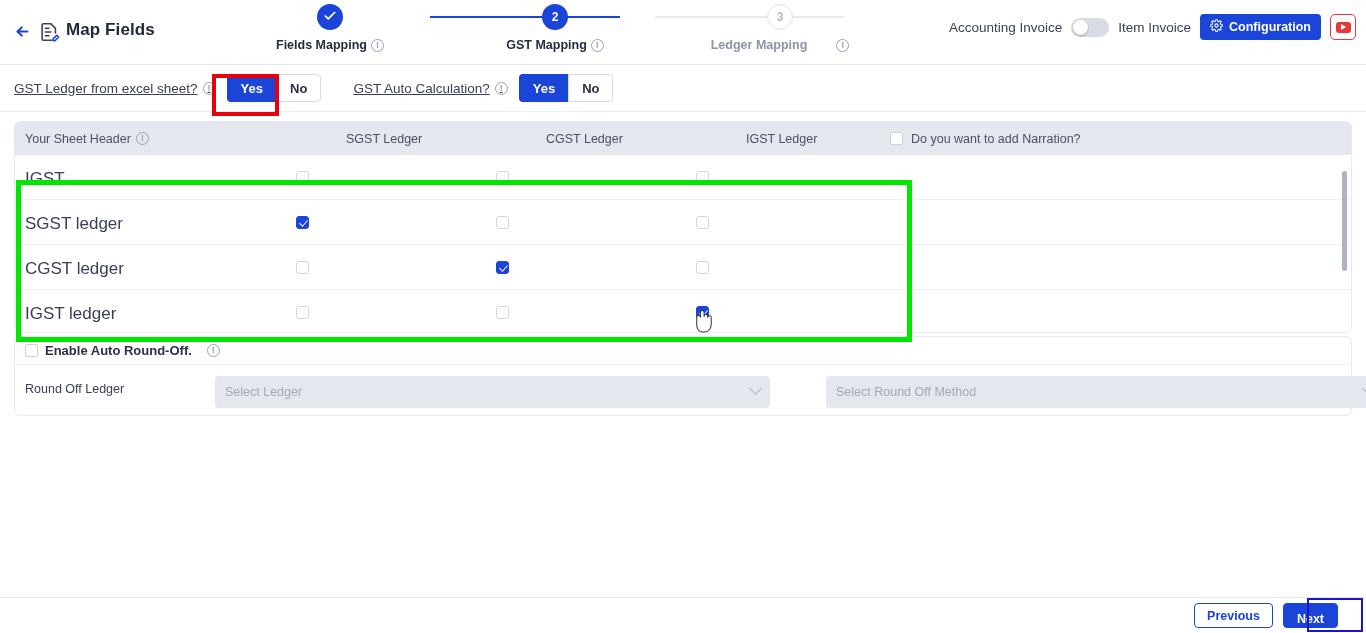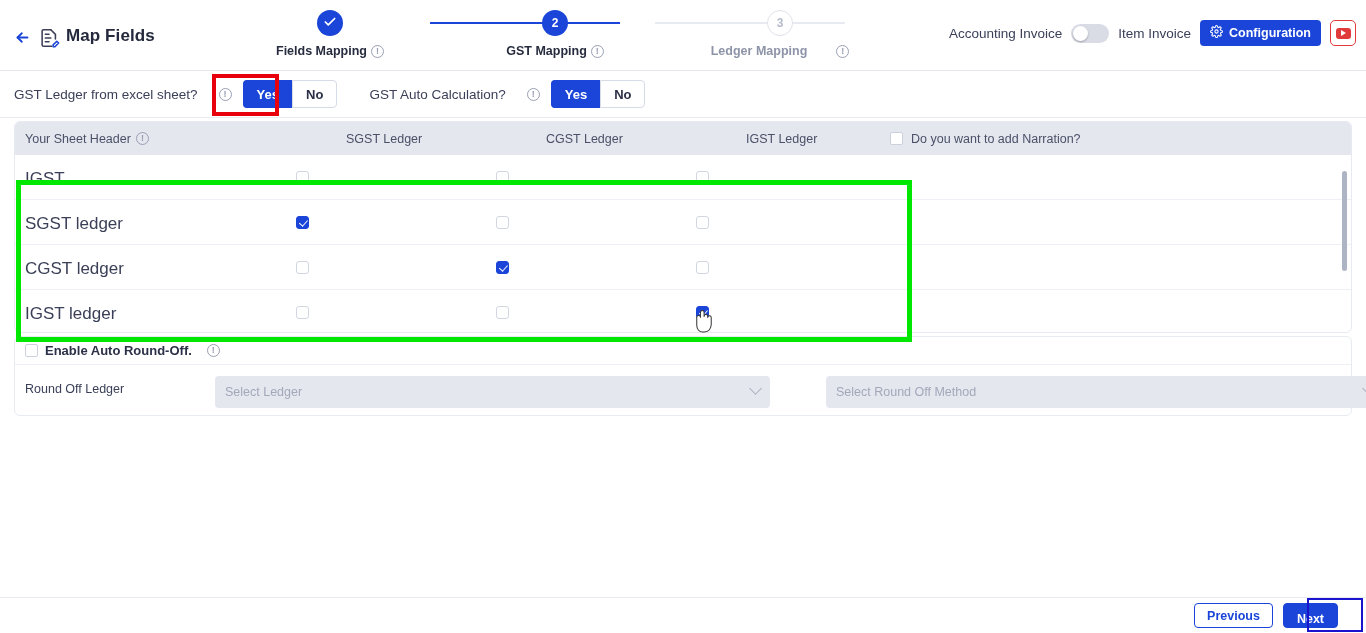--- a/index.html
+++ b/index.html
@@ -19,7 +19,6 @@
     border-bottom: 1px solid #e4e7ee;
     display: flex;
     align-items: center;
-    margin-top: 6px;
   }
   .back-btn {
     position: absolute; left: 8px; top: 19px;

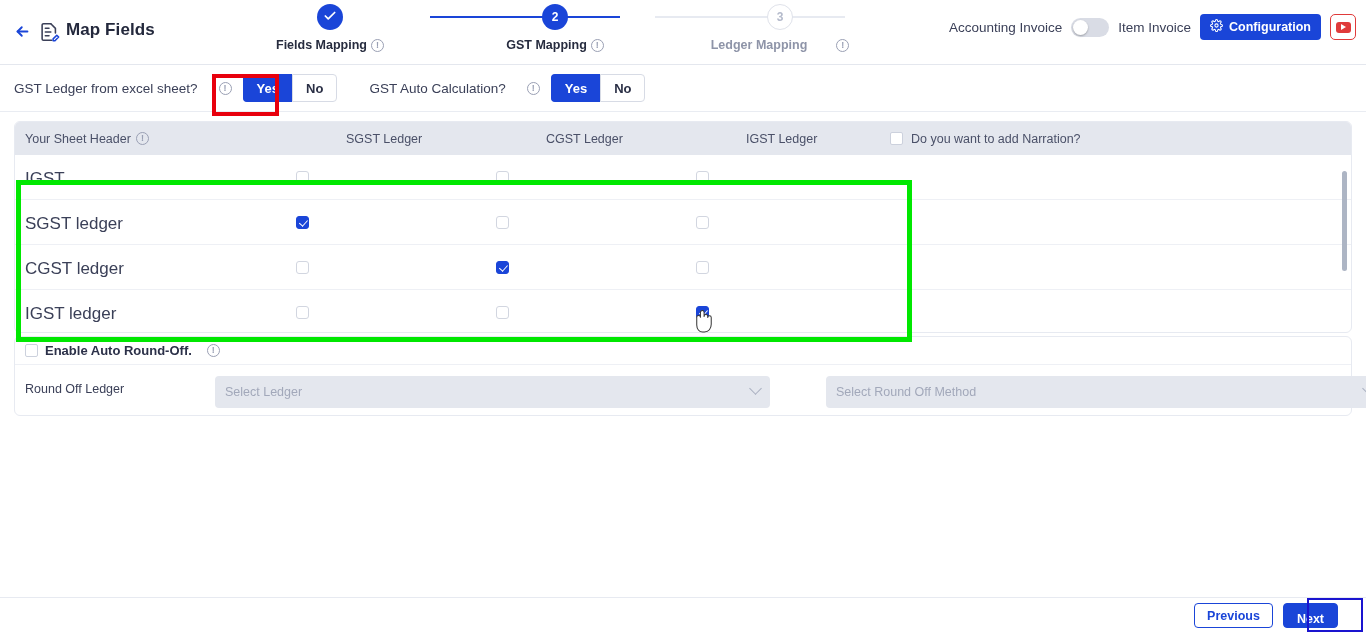--- a/index.html
+++ b/index.html
@@ -119,7 +119,7 @@
   }
   .opt-label {
     font-size: 13.5px; color: #3b4058;
-    display: flex; align-items: center; gap: 21px; white-space: nowrap;
+    display: flex; align-items: center; gap: 5px; white-space: nowrap; text-decoration: underline;
   }
   .segbtns { display: flex; margin-left: 11px; }
   .segbtn {

